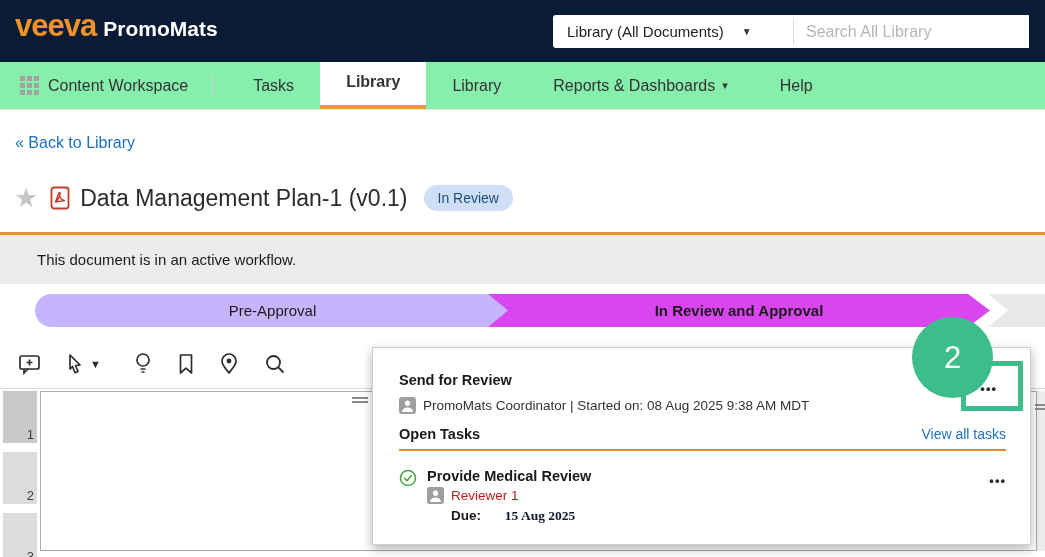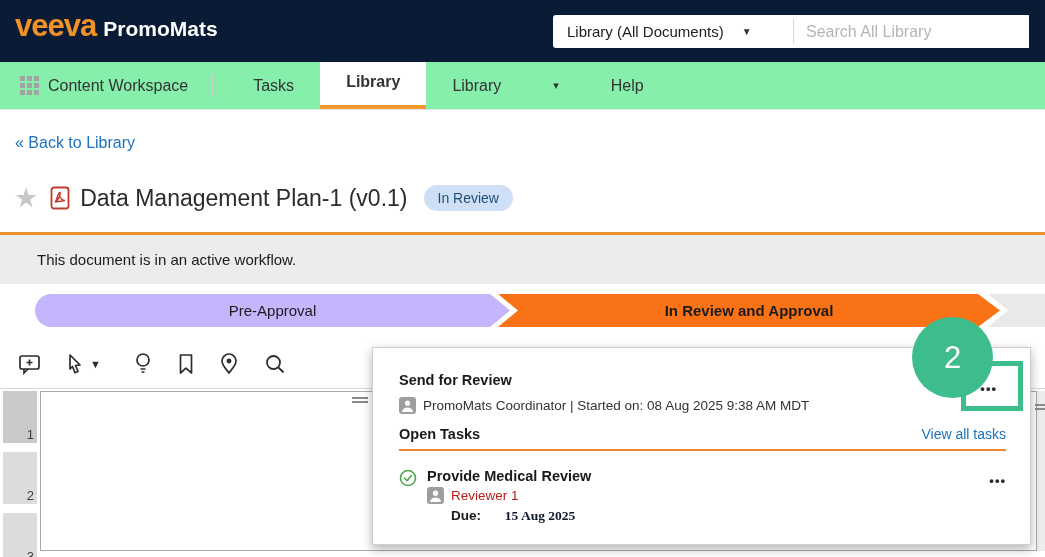--- a/index.html
+++ b/index.html
@@ -160,6 +160,7 @@
       <span>Library</span>
     </div>
     <div class="nav-tab">
+      <span>Reports &amp; Dashboards</span>
       <span class="tab-caret">▾</span>
     </div>
     <div class="nav-tab">

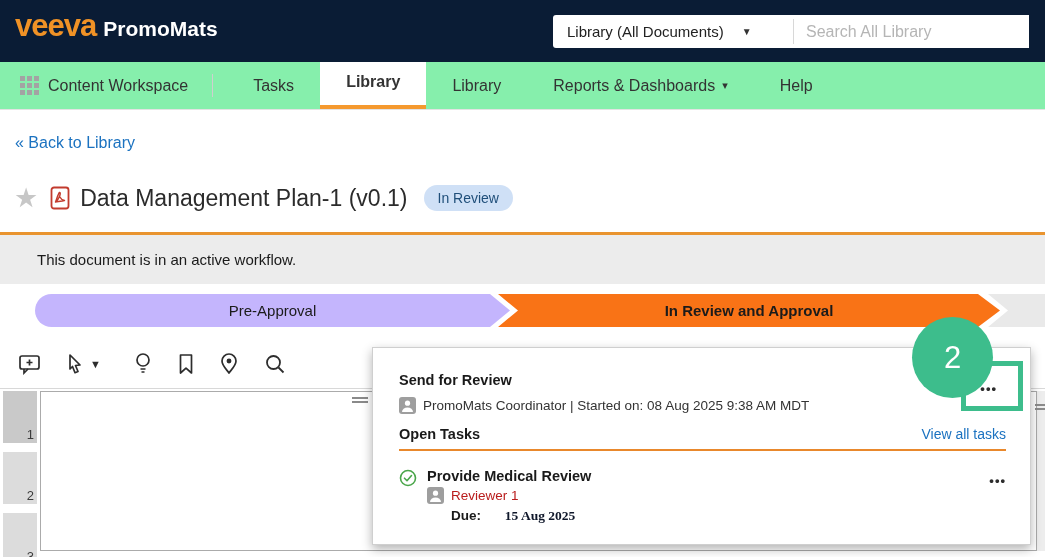--- a/index.html
+++ b/index.html
@@ -55,7 +55,7 @@
     display:flex; align-items:center; justify-content:center; }
   .stage-green { left:35px; width:475px; background:#c4b5fd; border-radius:17px 0 0 17px;
     clip-path:polygon(0 0, 455px 0, 475px 50%, 455px 100%, 0 100%); }
-  .stage-blue { left:498px; width:502px; background:#f97316; font-weight:bold;
+  .stage-blue { left:488px; width:502px; background:#d946ef; font-weight:bold;
     clip-path:polygon(0 0, 480px 0, 502px 50%, 480px 100%, 0 100%, 20px 50%); }
   .stage-next { left:988px; width:70px; background:#e9e9e9;
     clip-path:polygon(0 0, 100% 0, 100% 100%, 0 100%, 20px 50%); }

